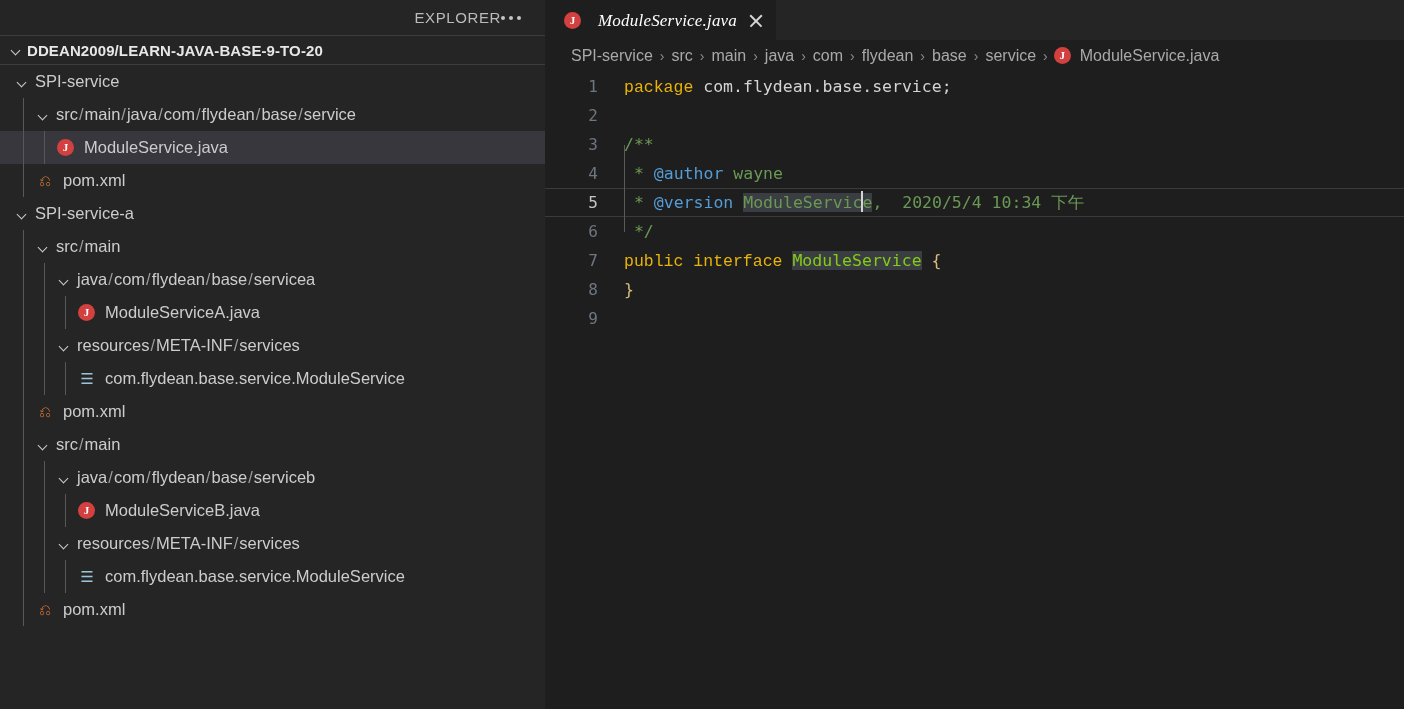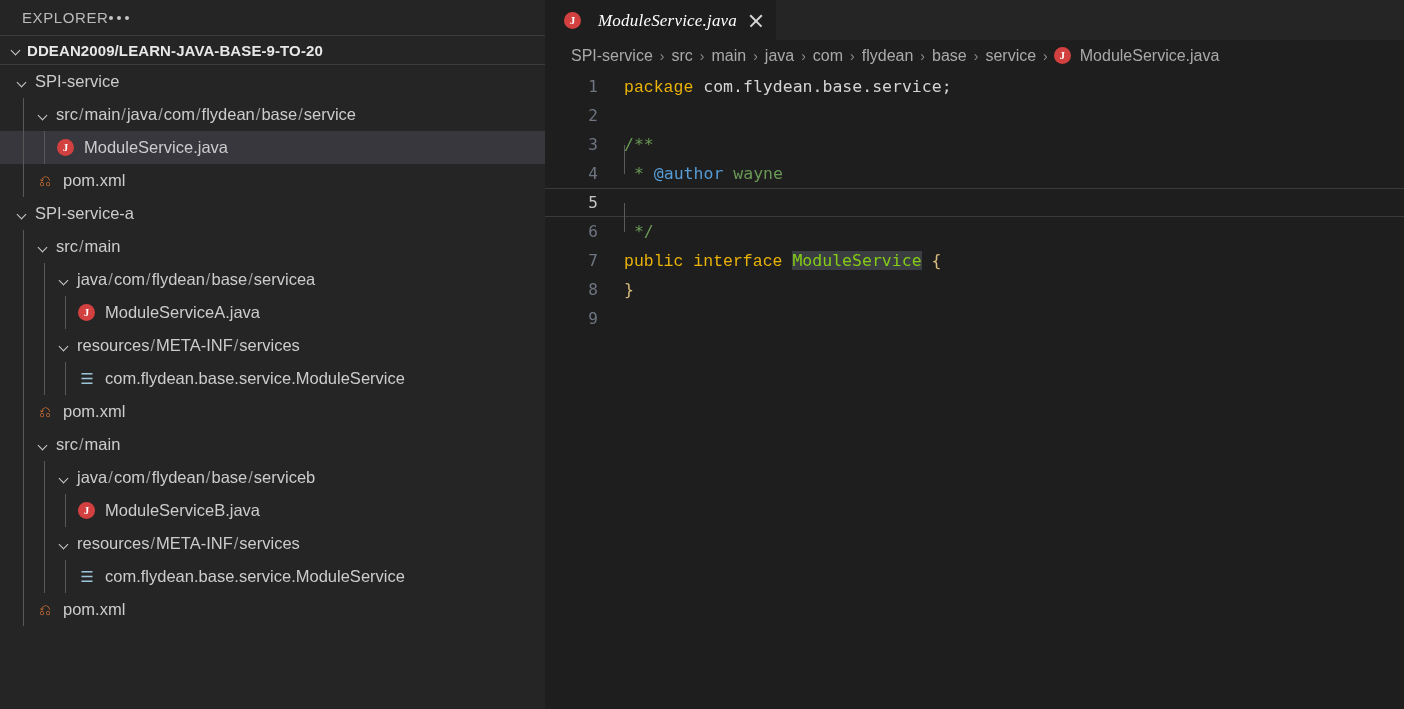--- a/index.html
+++ b/index.html
@@ -23,7 +23,7 @@
     height: 35px;
     display: flex; align-items: center;
     padding: 0 14px 0 22px;
-    justify-content: flex-start;
+    justify-content: flex-end;
   }
   .sidebar-title .label {
     font-size: 15px; color: #bbbbbb;

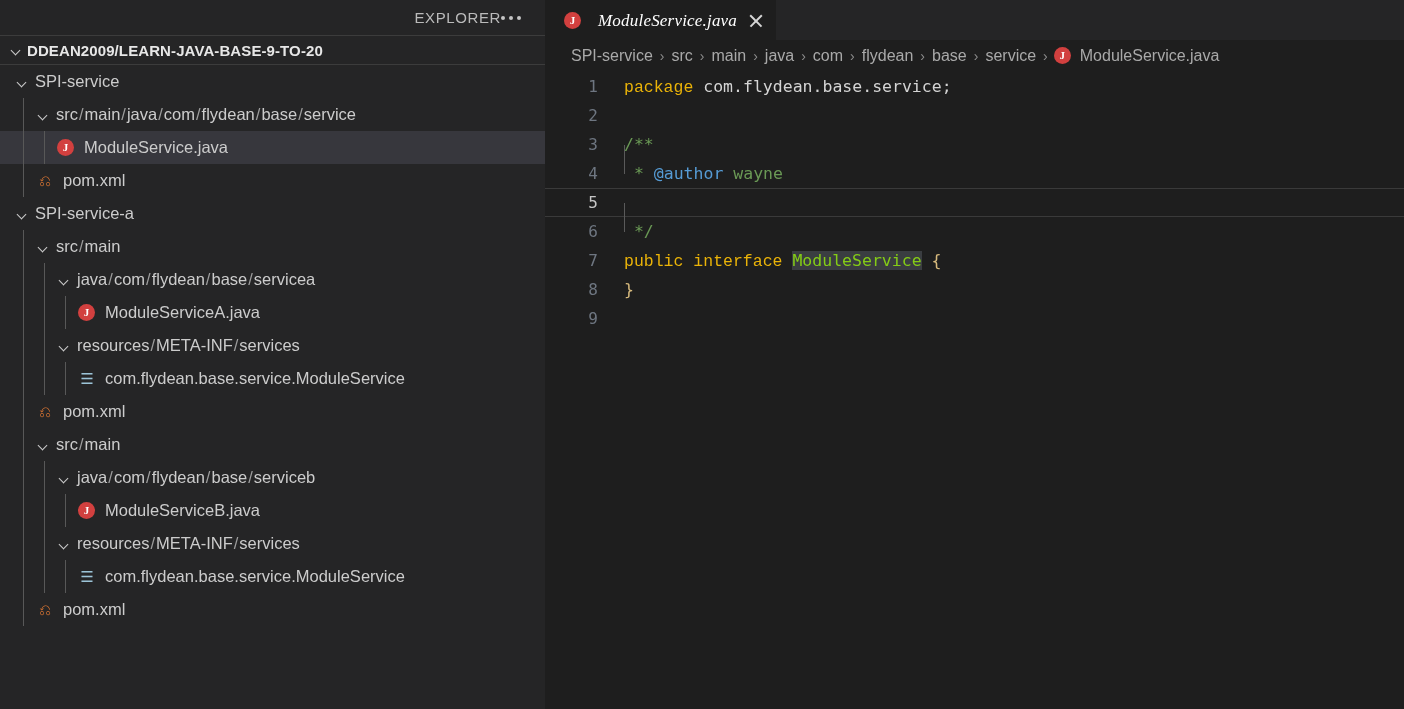--- a/index.html
+++ b/index.html
@@ -387,6 +387,7 @@
 
       <div class="line active">
         <span class="ln">5</span>
+        <span class="src"><span class="iguide"></span><span class="cmt"> * </span><span class="doc">@version</span><span class="cmt"> </span><span class="cmt hl"><span>ModuleServic<span class="caret"></span>e</span></span><span class="cmt">,  2020/5/4 10:34 下午</span></span>
       </div>
 
       <div class="line">

